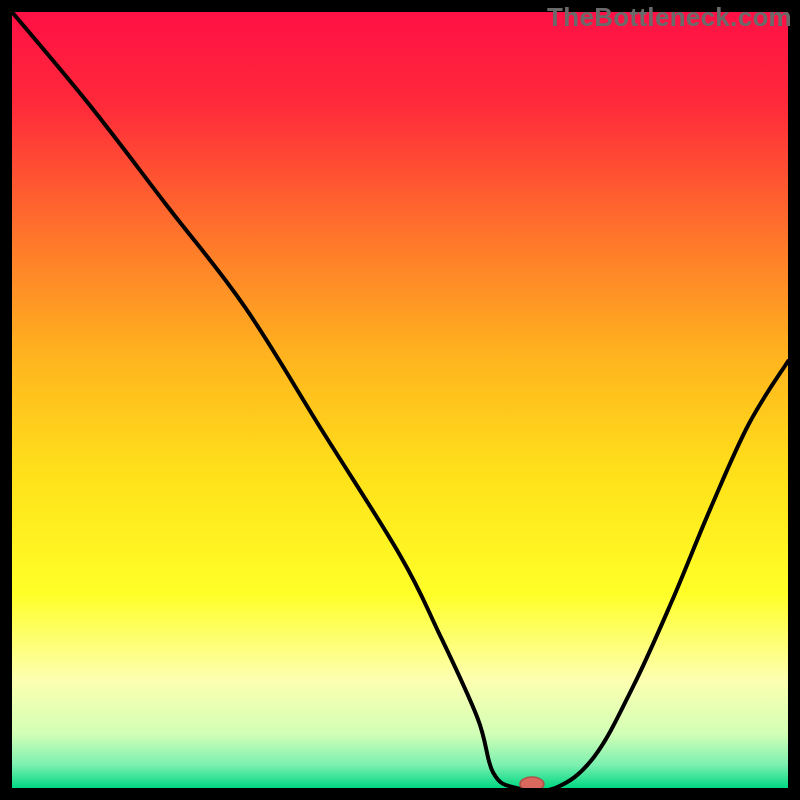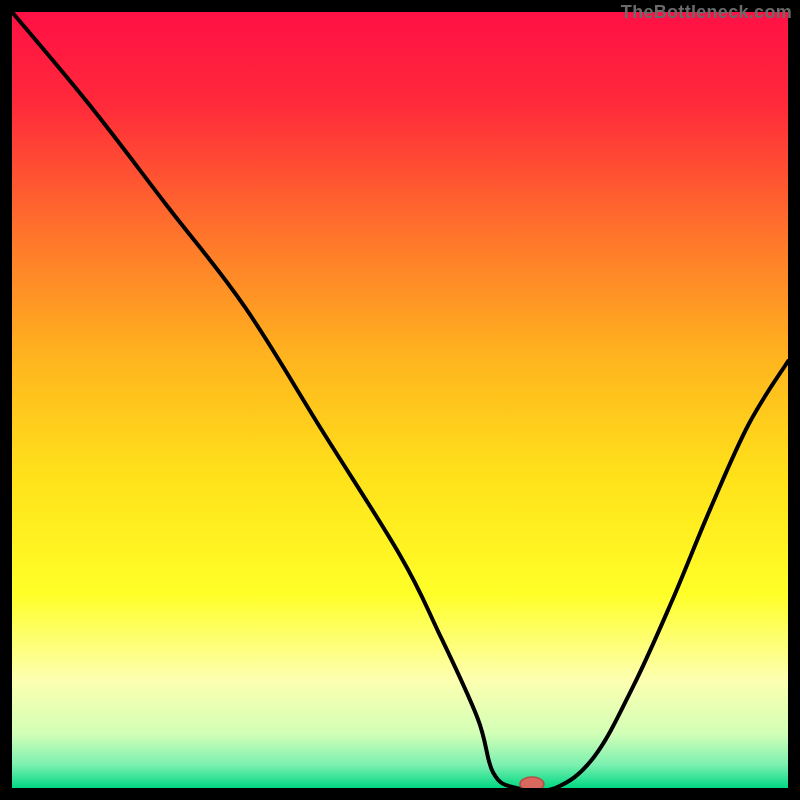--- a/index.html
+++ b/index.html
@@ -20,7 +20,7 @@
     top: 2px;
     right: 8px;
     font-family: Arial, Helvetica, sans-serif;
-    font-size: 18px;
+    font-size: 26px;
     font-weight: 600;
     color: #6a6a6a;
     letter-spacing: 0.3px;

